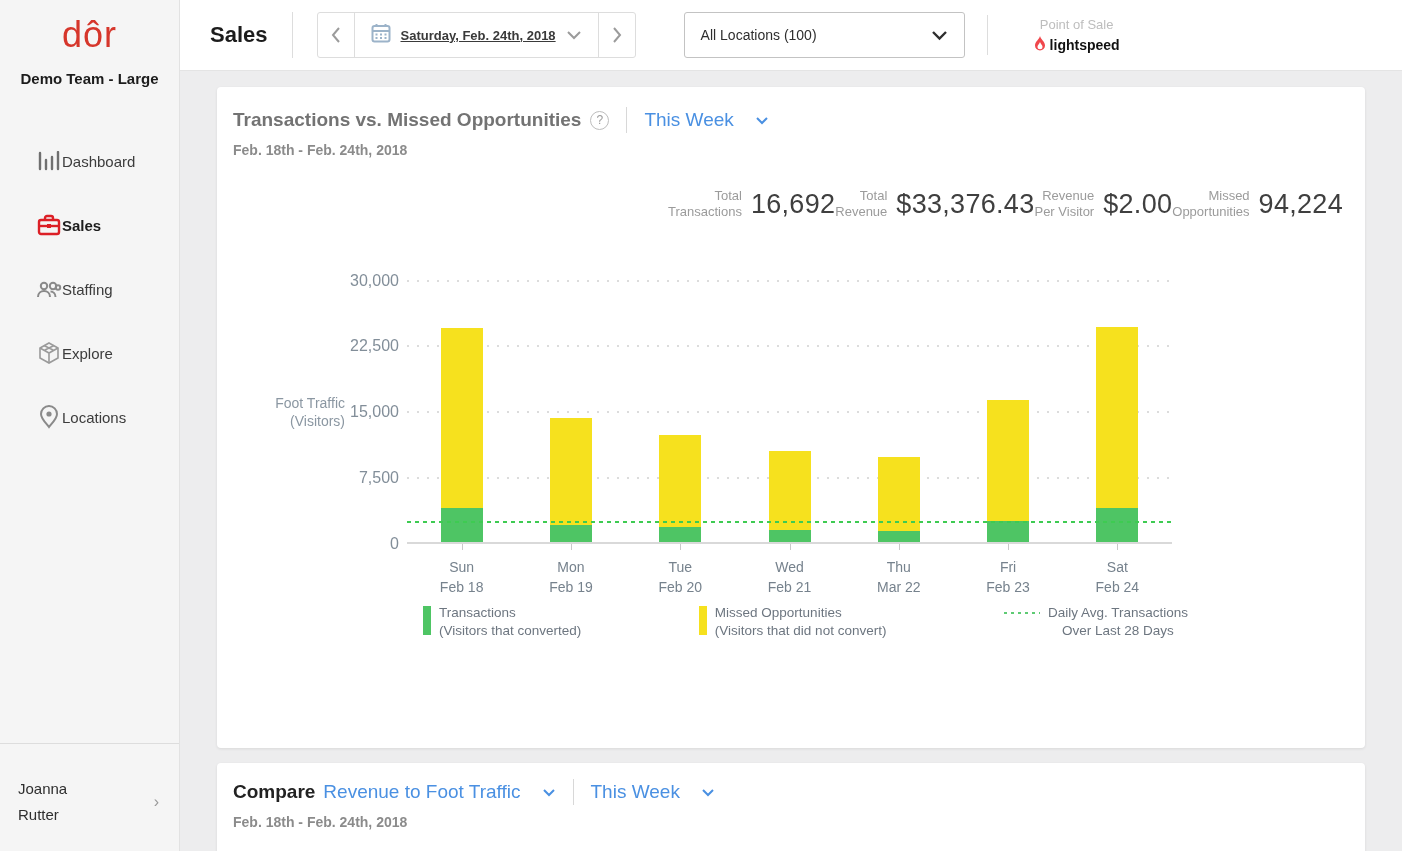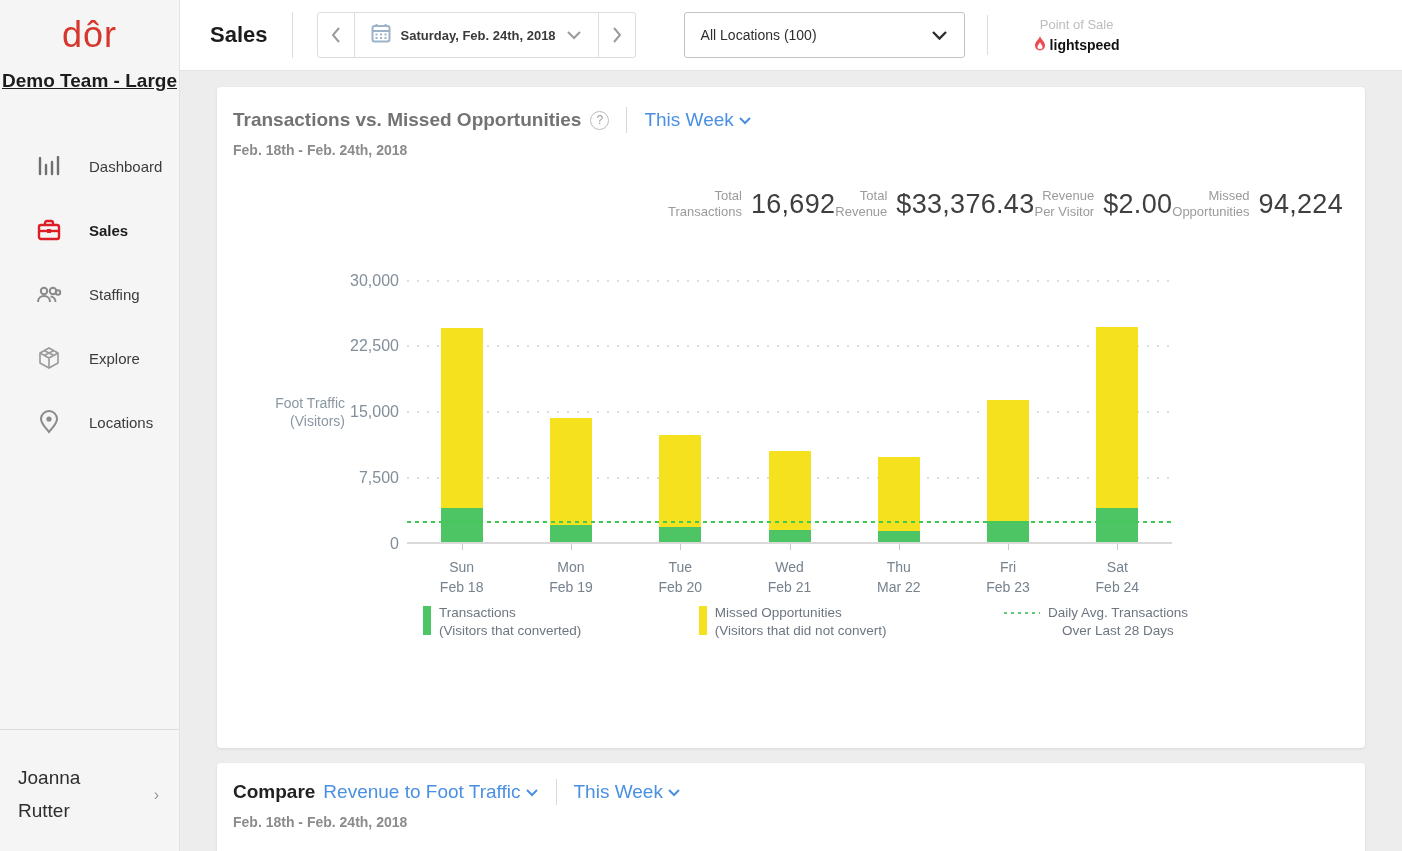--- a/index.html
+++ b/index.html
@@ -36,7 +36,7 @@
   .dp-btn { width:36px; display:flex; align-items:center; justify-content:center; cursor:pointer; }
   .dp-mid { display:flex; align-items:center; gap:10px; padding:0 16px;
     border-left:1px solid #ddd; border-right:1px solid #ddd; cursor:pointer; }
-  .dp-date { font-size:13px; font-weight:700; color:#3a3a3a; }
+  .dp-date { font-size:13px; font-weight:700; color:#3a3a3a;text-decoration:underline; }
   .chev { stroke:#9b9b9b; stroke-width:2; fill:none; }
   .chev-dark { stroke:#2e2e2e; stroke-width:2.4; fill:none; }
   .chev-blue { stroke:#4a90e2; stroke-width:2; fill:none; }

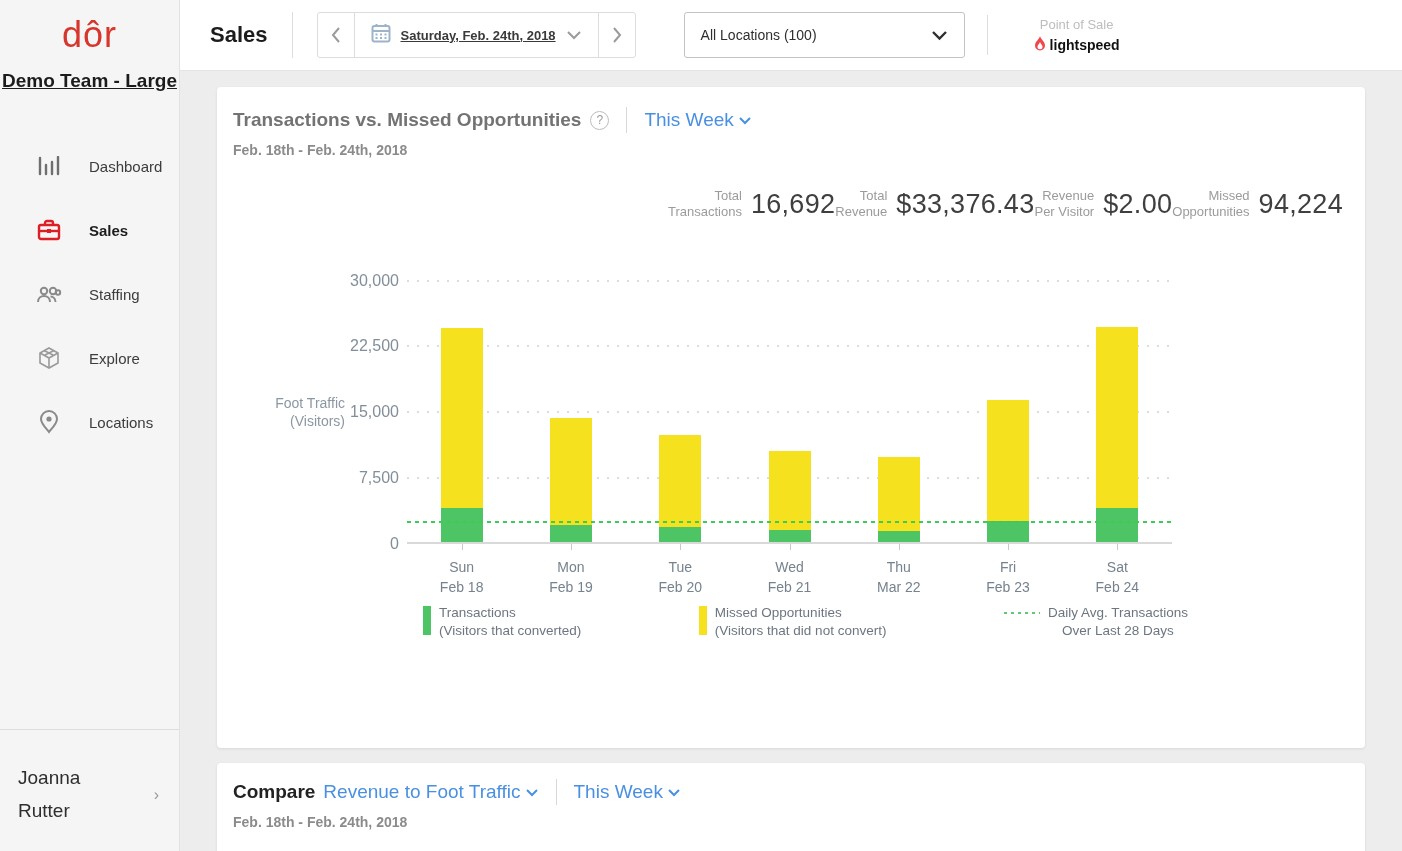--- a/index.html
+++ b/index.html
@@ -11,7 +11,7 @@
   .sidebar { width:180px; min-width:180px; height:851px; background:#f5f5f5;
     border-right:1px solid #e2e2e2; display:flex; flex-direction:column; position:relative; }
   .logo { text-align:center; margin-top:14px; font-size:36px; font-weight:400; letter-spacing:1px; }
-  .team-name { text-align:center; margin-top:14px; font-size:19px; font-weight:700; color:#1c1c1c;text-decoration:underline; }
+  .team-name { text-align:center; margin-top:14px; font-size:15px; font-weight:700; color:#1c1c1c; }
   .nav { margin-top:42px; }
   .nav-item { display:flex; align-items:center; gap:27px; padding:20px 0 20px 36px; cursor:pointer; }
   .nav-item .icon { width:26px; height:24px; display:flex; align-items:center; justify-content:center; }

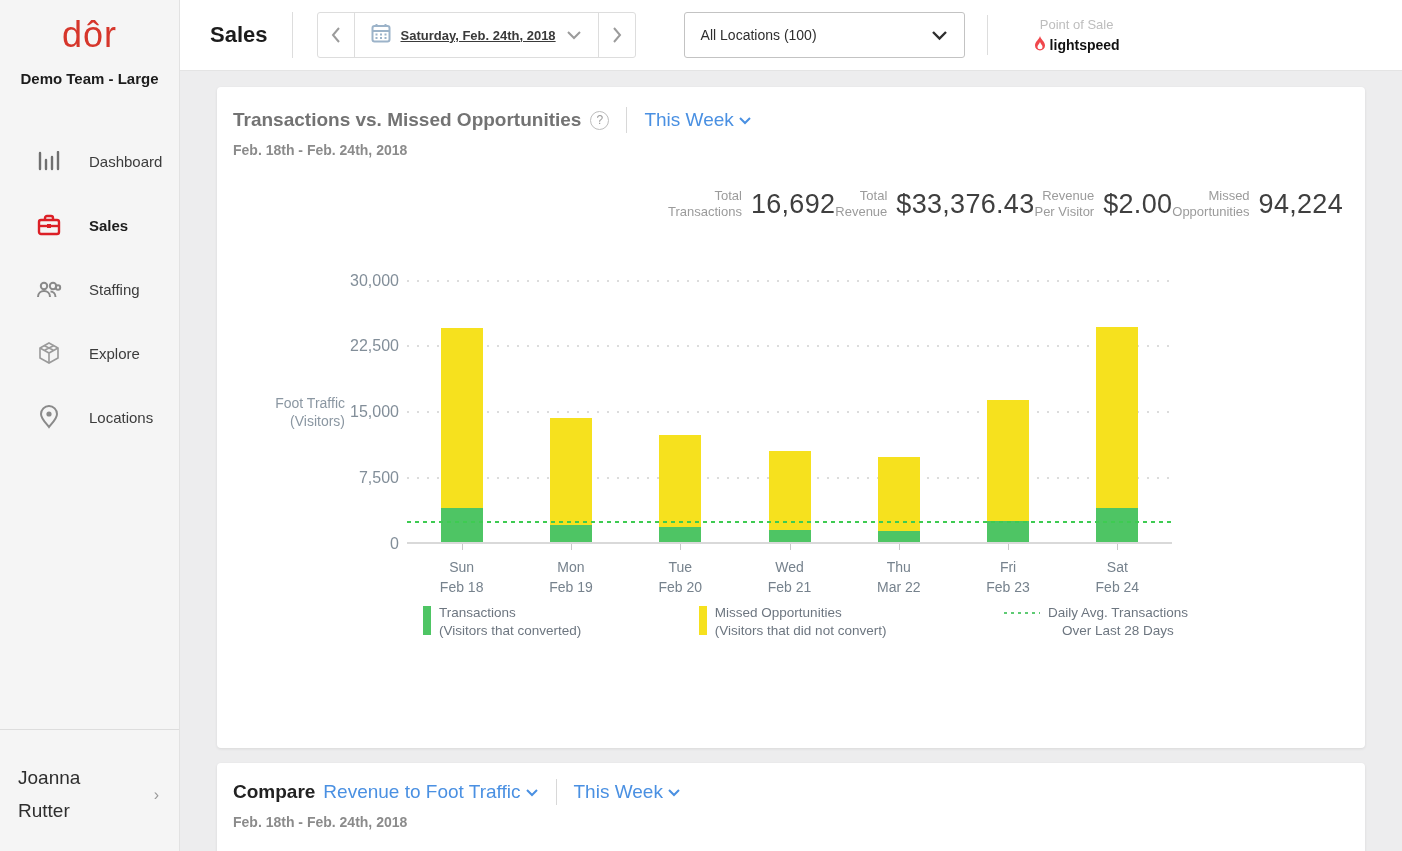--- a/index.html
+++ b/index.html
@@ -62,7 +62,7 @@
     color:#9b9b9b; font-size:12px; display:flex; align-items:center; justify-content:center;
     margin-left:9px; cursor:pointer; }
   .head-div { width:1px; height:26px; background:#d8d8d8; margin:0 17px; }
-  .blue-select { display:flex; align-items:center; gap:4px; color:#4a90e2; font-size:19px; cursor:pointer; }
+  .blue-select { display:flex; align-items:center; gap:21px; color:#4a90e2; font-size:19px; cursor:pointer; }
   .card-sub { margin-top:9px; font-size:14px; font-weight:700; color:#8b8b8b; }
 
   

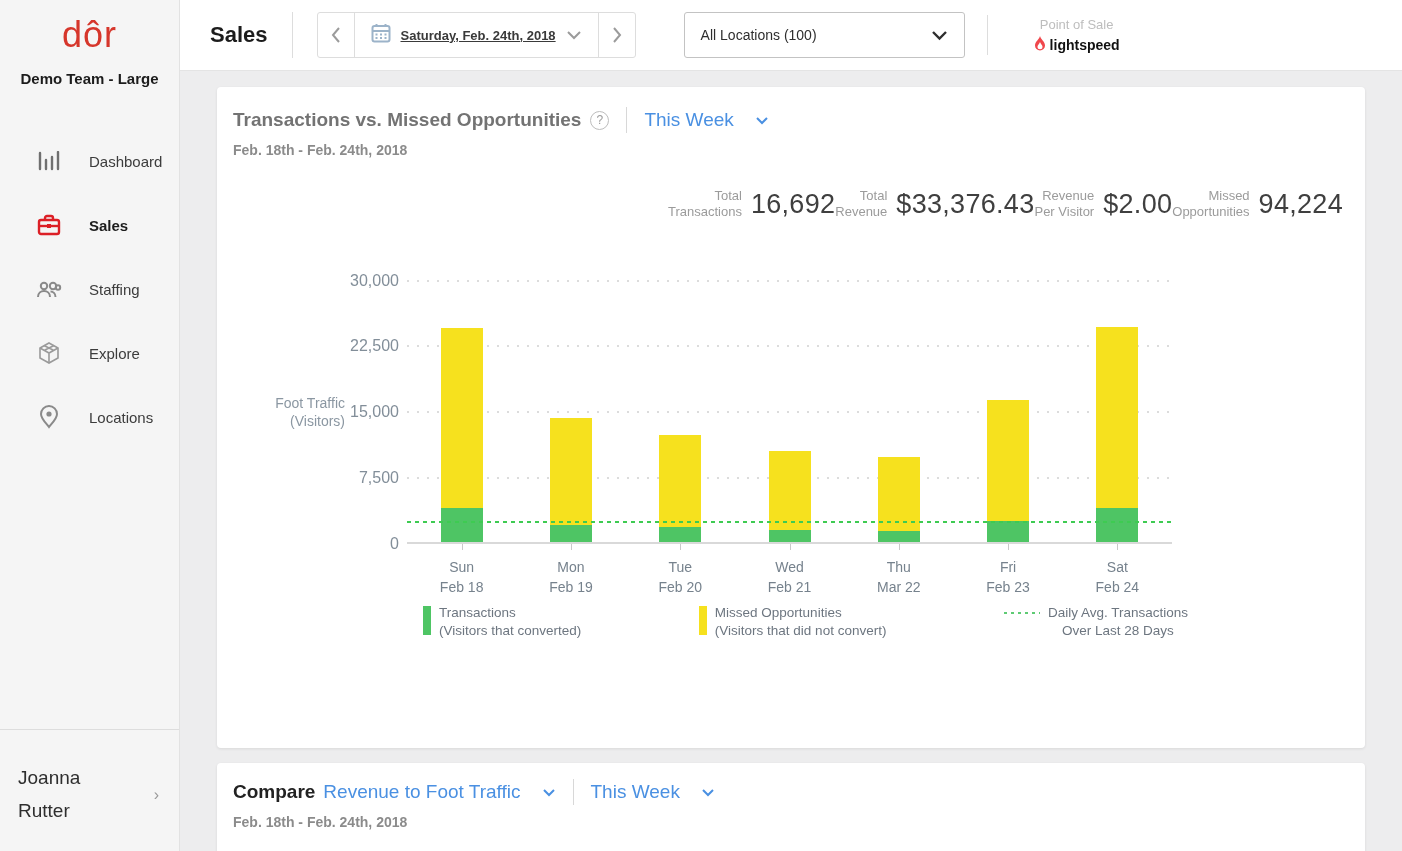--- a/index.html
+++ b/index.html
@@ -13,7 +13,7 @@
   .logo { text-align:center; margin-top:14px; font-size:36px; font-weight:400; letter-spacing:1px; }
   .team-name { text-align:center; margin-top:14px; font-size:15px; font-weight:700; color:#1c1c1c; }
   .nav { margin-top:42px; }
-  .nav-item { display:flex; align-items:center; gap:27px; padding:20px 0 20px 36px; cursor:pointer; }
+  .nav-item { display:flex; align-items:center; gap:0; padding:20px 0 20px 36px; cursor:pointer; }
   .nav-item .icon { width:26px; height:24px; display:flex; align-items:center; justify-content:center; }
   .nav-item .label { font-size:15px; color:#3c3c3c; }
   .nav-item.active .label { font-weight:700; color:#1c1c1c; }

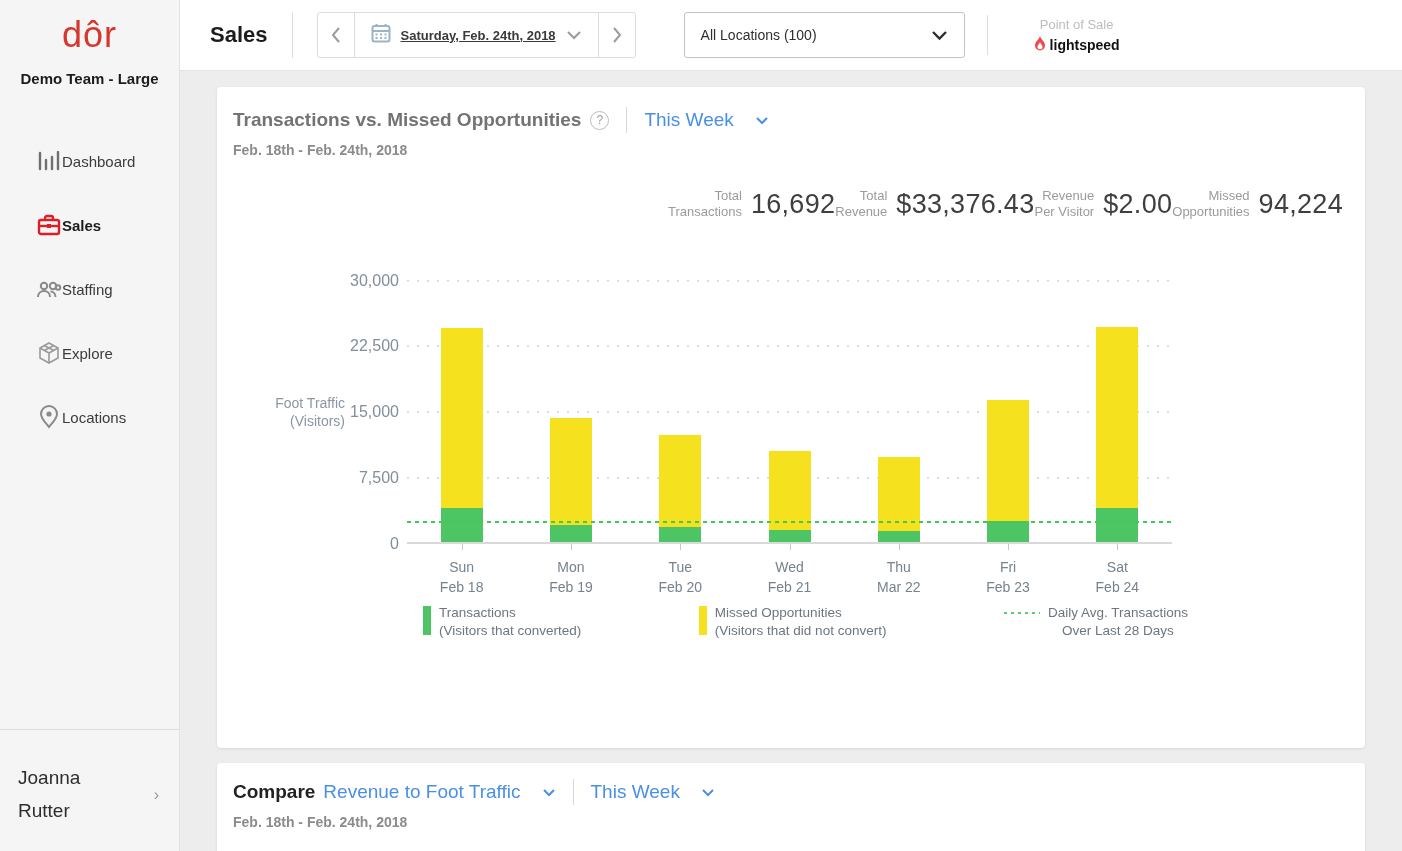--- a/index.html
+++ b/index.html
@@ -20,7 +20,7 @@
   .sidebar-spacer { flex:1; }
   .sidebar-divider { border-top:1px solid #ddd; }
   .user-block { padding:32px 16px 24px 18px; display:flex; align-items:center; }
-  .user-name { font-size:19px; color:#2e2e2e; line-height:1.7; }
+  .user-name { font-size:15px; color:#2e2e2e; line-height:1.7; }
   .user-chevron { margin-left:auto; color:#9a9a9a; font-size:16px; padding-right:4px; cursor:pointer; }
 
   

